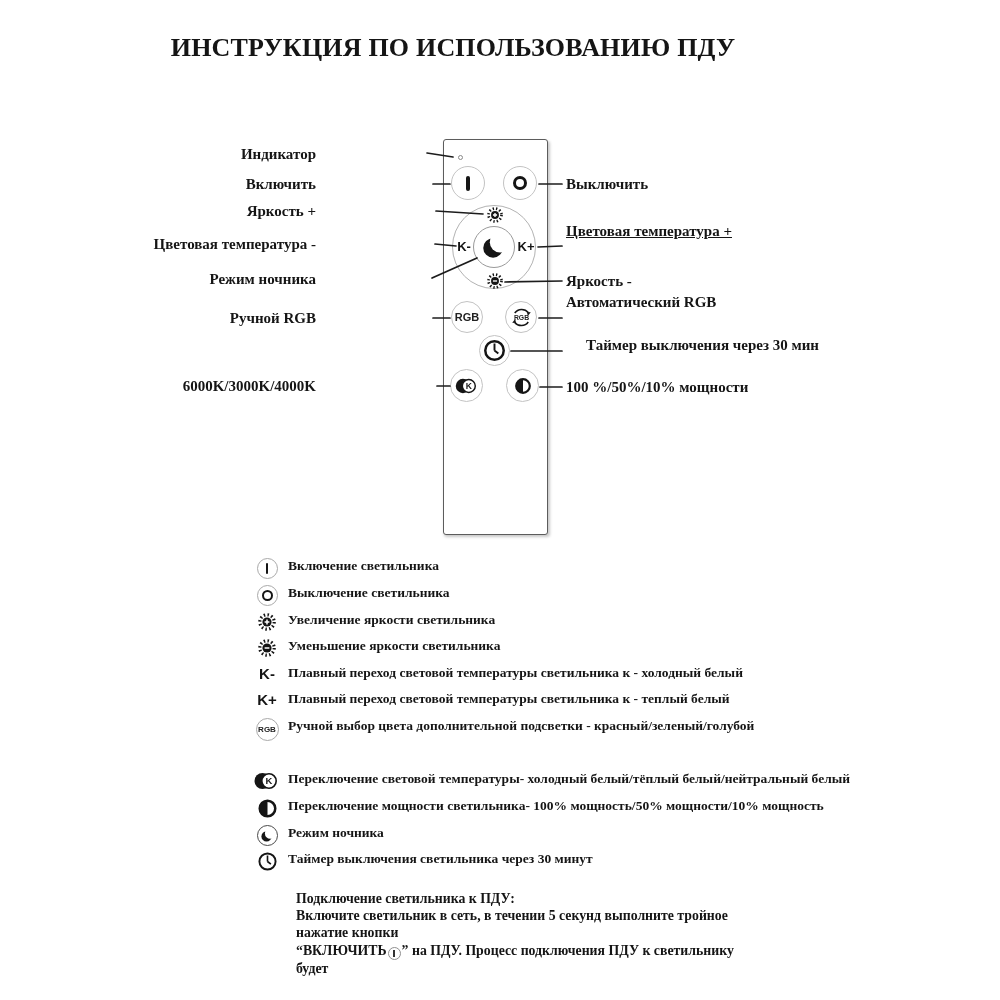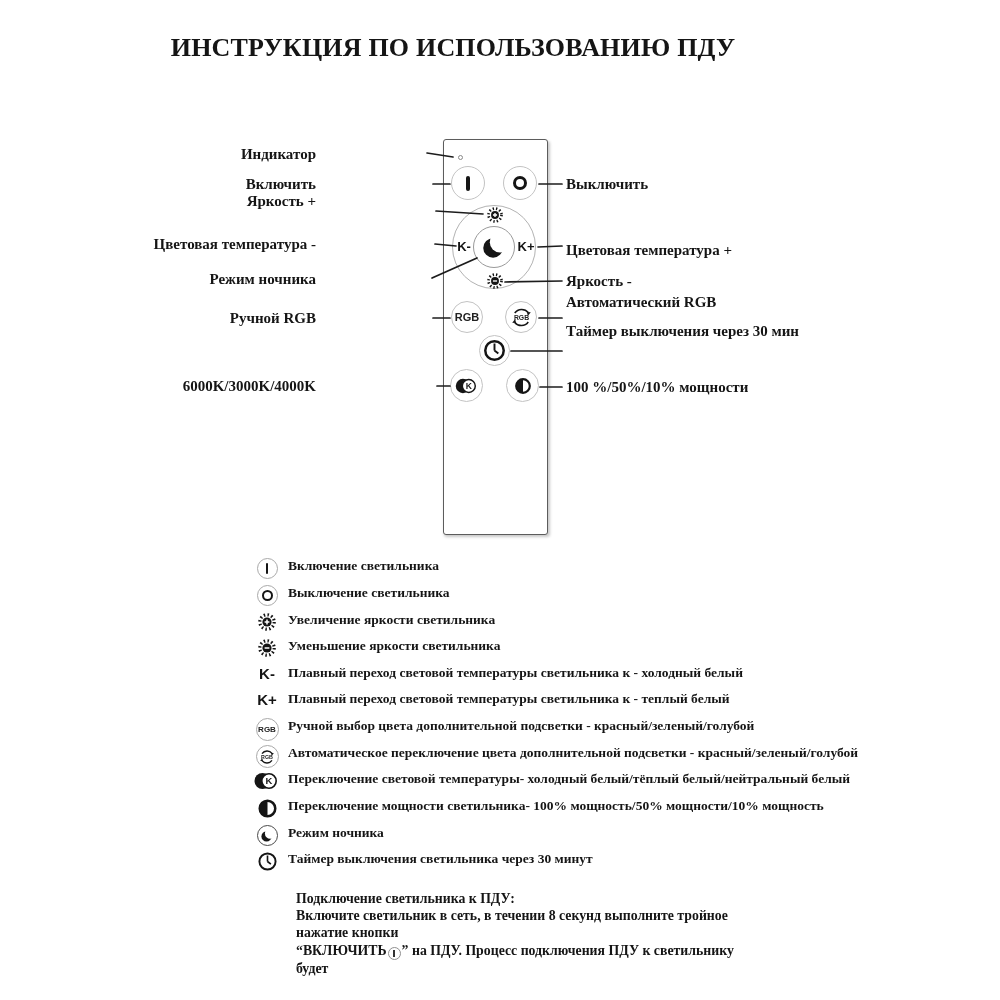--- a/index.html
+++ b/index.html
@@ -142,7 +142,7 @@
 
   <div class="lbl l" style="top:145px;">Индикатор</div>
   <div class="lbl l" style="top:175px;">Включить</div>
-  <div class="lbl l" style="top:192px;">Яркость +</div>
+  <div class="lbl l" style="top:202px;">Яркость +</div>
   <div class="lbl l" style="top:235px;">Цветовая температура -</div>
   <div class="lbl l" style="top:270px;">Режим ночника</div>
   <div class="lbl l" style="top:309px;">Ручной RGB</div>

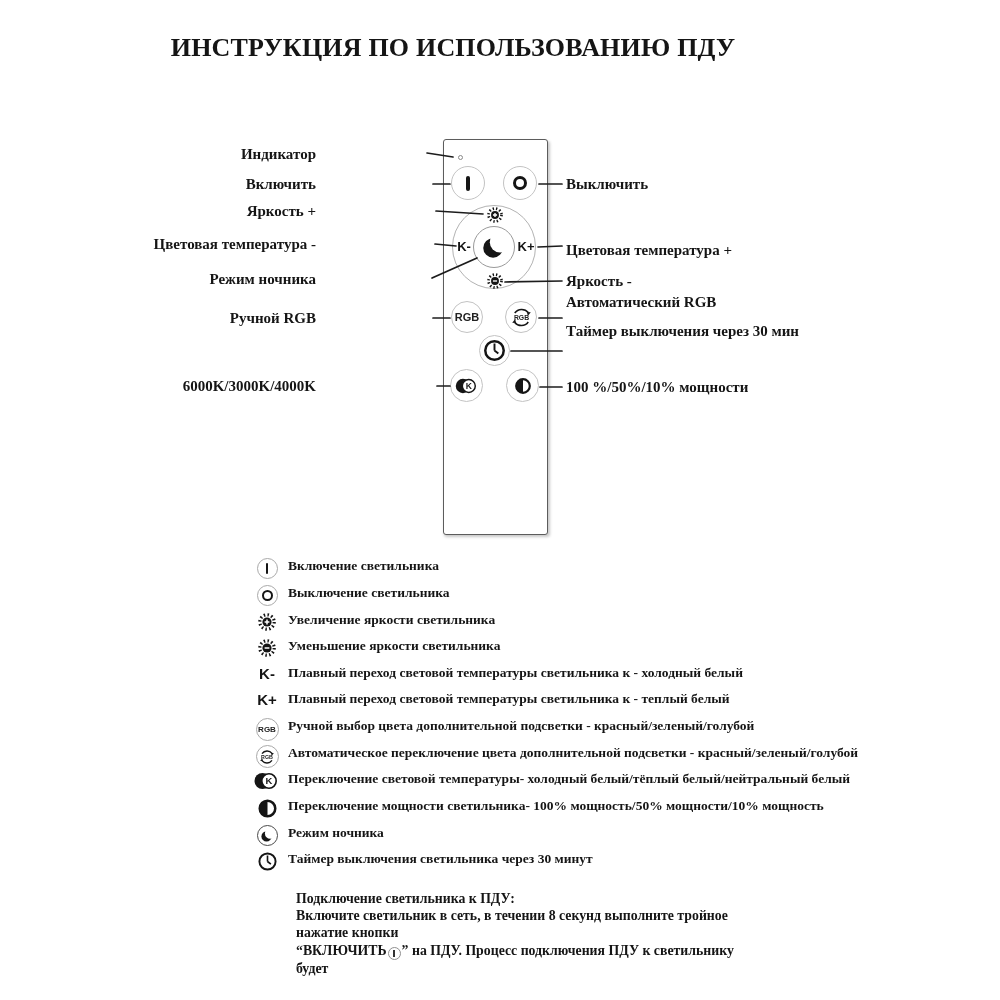--- a/index.html
+++ b/index.html
@@ -149,7 +149,7 @@
   <div class="lbl l" style="top:377px;">6000K/3000K/4000K</div>
 
   <div class="lbl r" style="top:175px;">Выключить</div>
-  <div class="lbl r" style="top:241px;">Цветовая температура +</div>
+  <div class="lbl r" style="top:222px;text-decoration:underline;">Цветовая температура +</div>
   <div class="lbl r" style="top:272px;">Яркость -</div>
   <div class="lbl r" style="top:293px;">Автоматический RGB</div>
   <div class="lbl r" style="top:322px;">Таймер выключения через 30 мин</div>

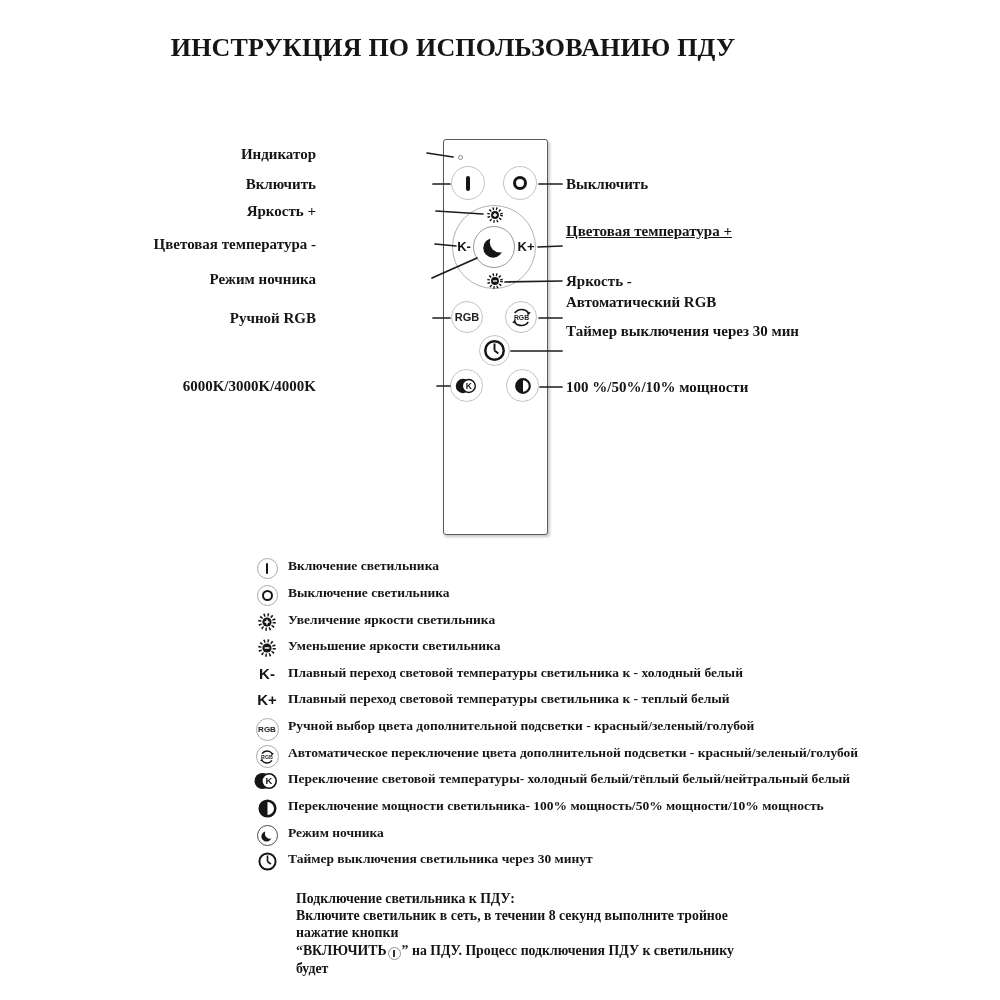--- a/index.html
+++ b/index.html
@@ -152,7 +152,7 @@
   <div class="lbl r" style="top:222px;text-decoration:underline;">Цветовая температура +</div>
   <div class="lbl r" style="top:272px;">Яркость -</div>
   <div class="lbl r" style="top:293px;">Автоматический RGB</div>
-  <div class="lbl r" style="top:322px;">Таймер выключения через 30 мин</div>
+  <div class="lbl r" style="top:336px;margin-left:20px;">Таймер выключения через 30 мин</div>
   <div class="lbl r" style="top:378px;">100 %/50%/10% мощности</div>
 
   <div class="leg" style="top:558px;">

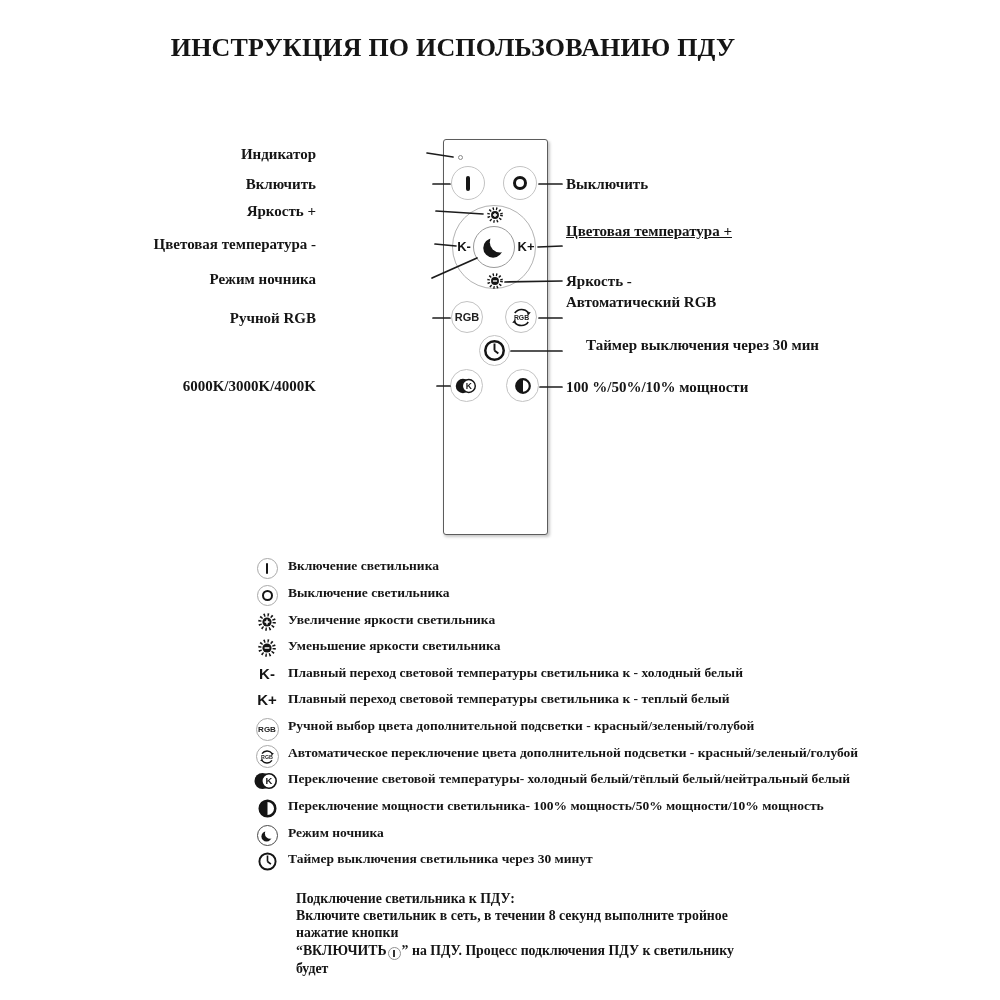--- a/index.html
+++ b/index.html
@@ -207,20 +207,6 @@
       </span>
     <span class="tx">Ручной выбор цвета дополнительной подсветки - красный/зеленый/голубой</span>
   </div>
-  <div class="leg" style="top:745px;">
-    <span class="ic">
-        <span class="circ gray" style="width:23px;height:23px;">
-      <svg width="20" height="20" viewBox="0 0 30 30">
-        <path d="M7.5 10 A 9.4 9.4 0 0 1 22.5 9.5" fill="none" stroke="#151515" stroke-width="2"></path>
-        <path d="M21 8.8 L25.3 9.2 L22 13.2 Z" fill="#151515"></path>
-        <path d="M22.5 20 A 9.4 9.4 0 0 1 7.5 20.5" fill="none" stroke="#151515" stroke-width="2"></path>
-        <path d="M9 21.2 L4.7 20.8 L8 16.8 Z" fill="#151515"></path>
-        <text x="15" y="17.8" font-size="8" font-weight="bold" text-anchor="middle" font-family="Liberation Sans, sans-serif" fill="#222">RGB</text>
-      </svg>
-    </span>
-      </span>
-    <span class="tx">Автоматическое переключение цвета дополнительной подсветки - красный/зеленый/голубой</span>
-  </div>
   <div class="leg" style="top:771px;">
     <span class="ic">
         <svg width="26" height="20" viewBox="0 0 26 20">

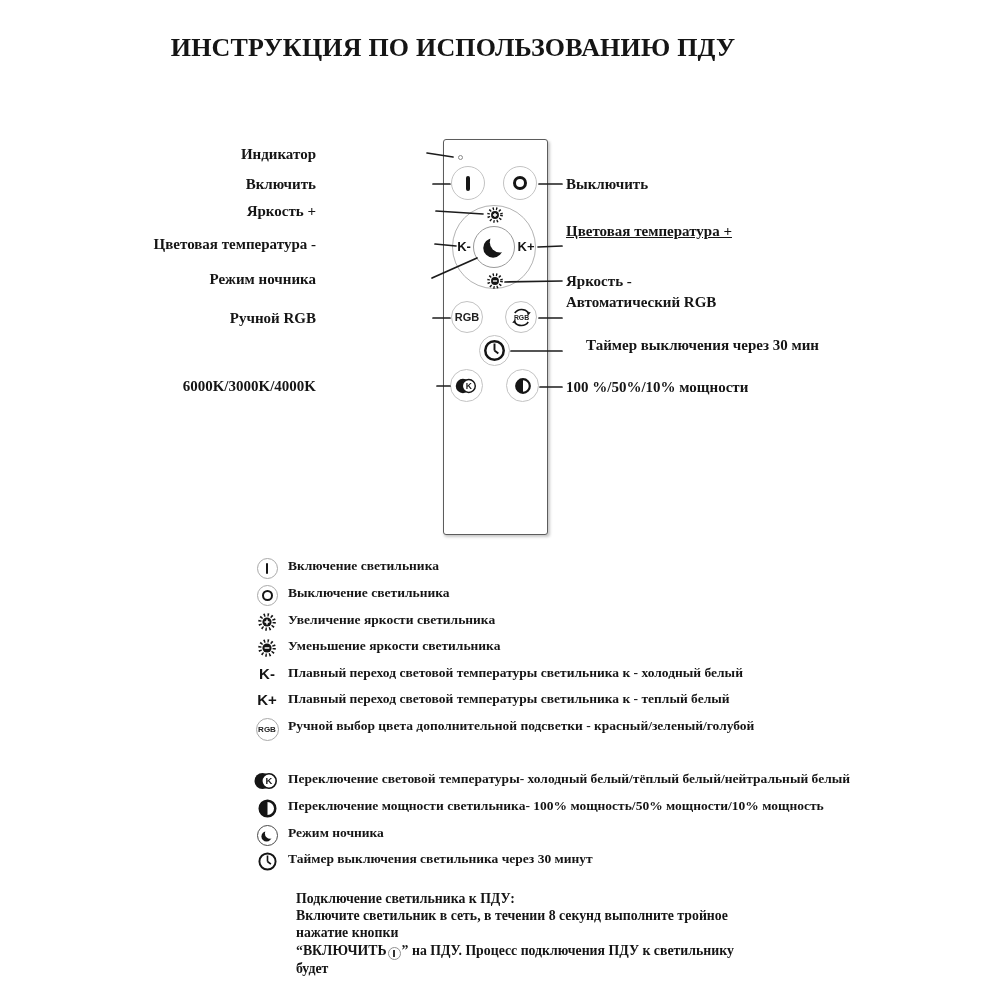--- a/index.html
+++ b/index.html
@@ -254,7 +254,7 @@
 
   <div class="footer">
     <div>Подключение светильника к ПДУ:</div>
-    <div>Включите светильник в сеть, в течении 8 секунд выполните тройное нажатие кнопки</div>
+    <div>Включите светильник в сеть, в течении 5 секунд выполните тройное нажатие кнопки</div>
     <div><span>“ВКЛЮЧИТЬ</span><span class="inl-i">
           <i></i>
         </span><span>” на ПДУ. Процесс подключения ПДУ к светильнику будет</span></div>

